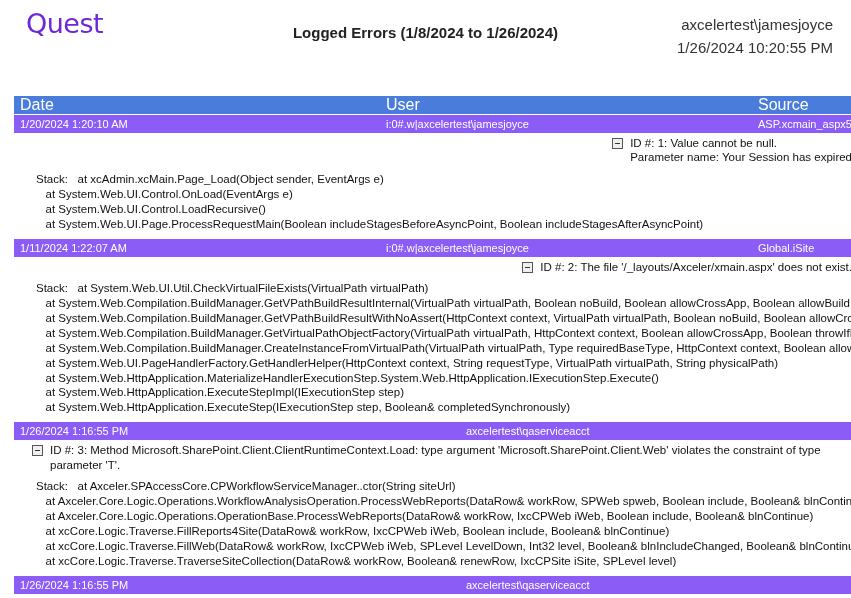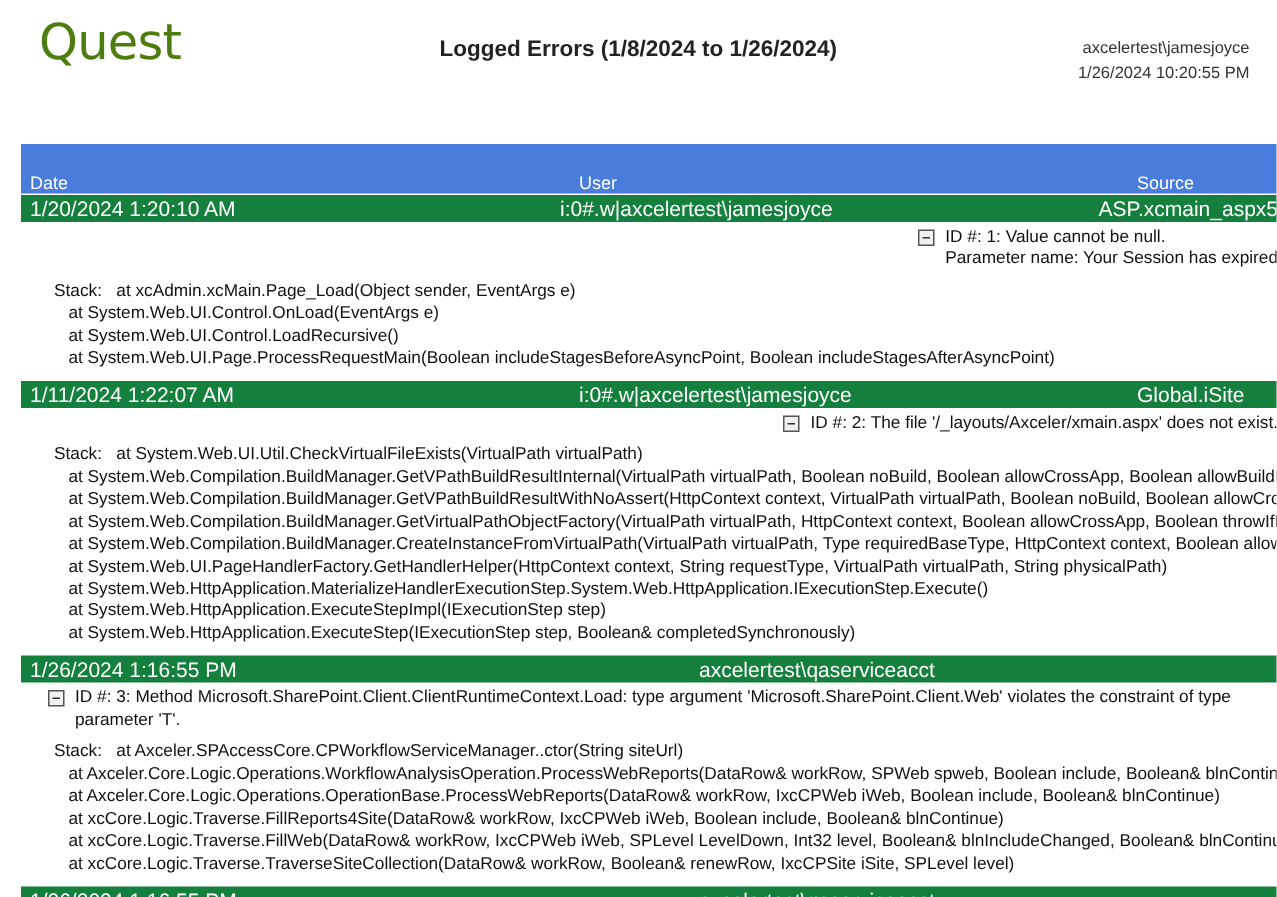--- a/index.html
+++ b/index.html
@@ -29,8 +29,8 @@
     left: 26px;
     top: 8px;
     font-family: "DejaVu Sans", sans-serif;
-    font-size: 33px;
-    color: #4d7c0f;
+    font-size: 27px;
+    color: #6d28d9;
     letter-spacing: -0.5px;
   }
   .report-title {

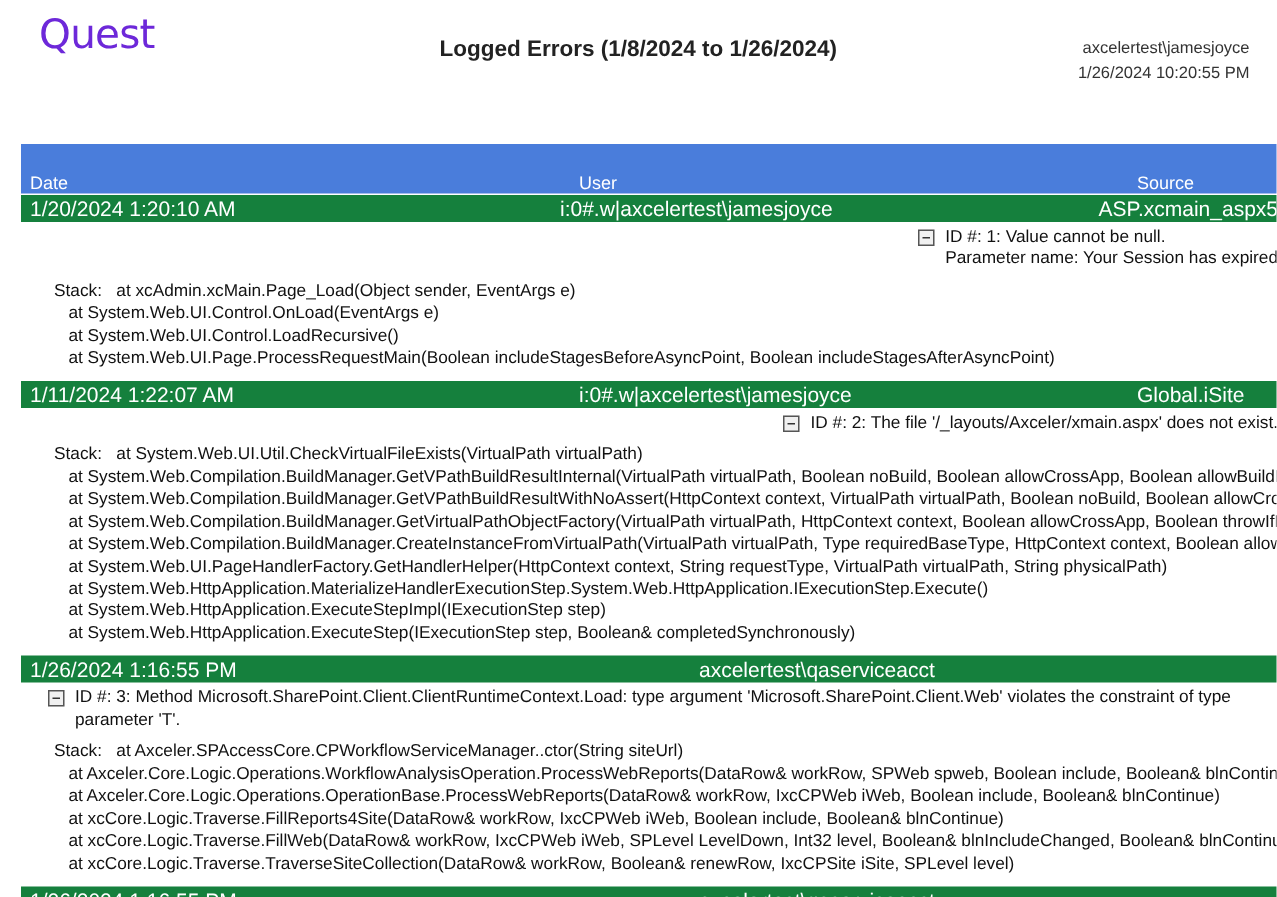--- a/index.html
+++ b/index.html
@@ -46,9 +46,9 @@
   .user-block {
     position: absolute;
     right: 18px;
-    top: 24px;
+    top: 14px;
     text-align: right;
-    font-size: 11px;
+    font-size: 15px;
     color: #333333;
     line-height: 1.5;
   }

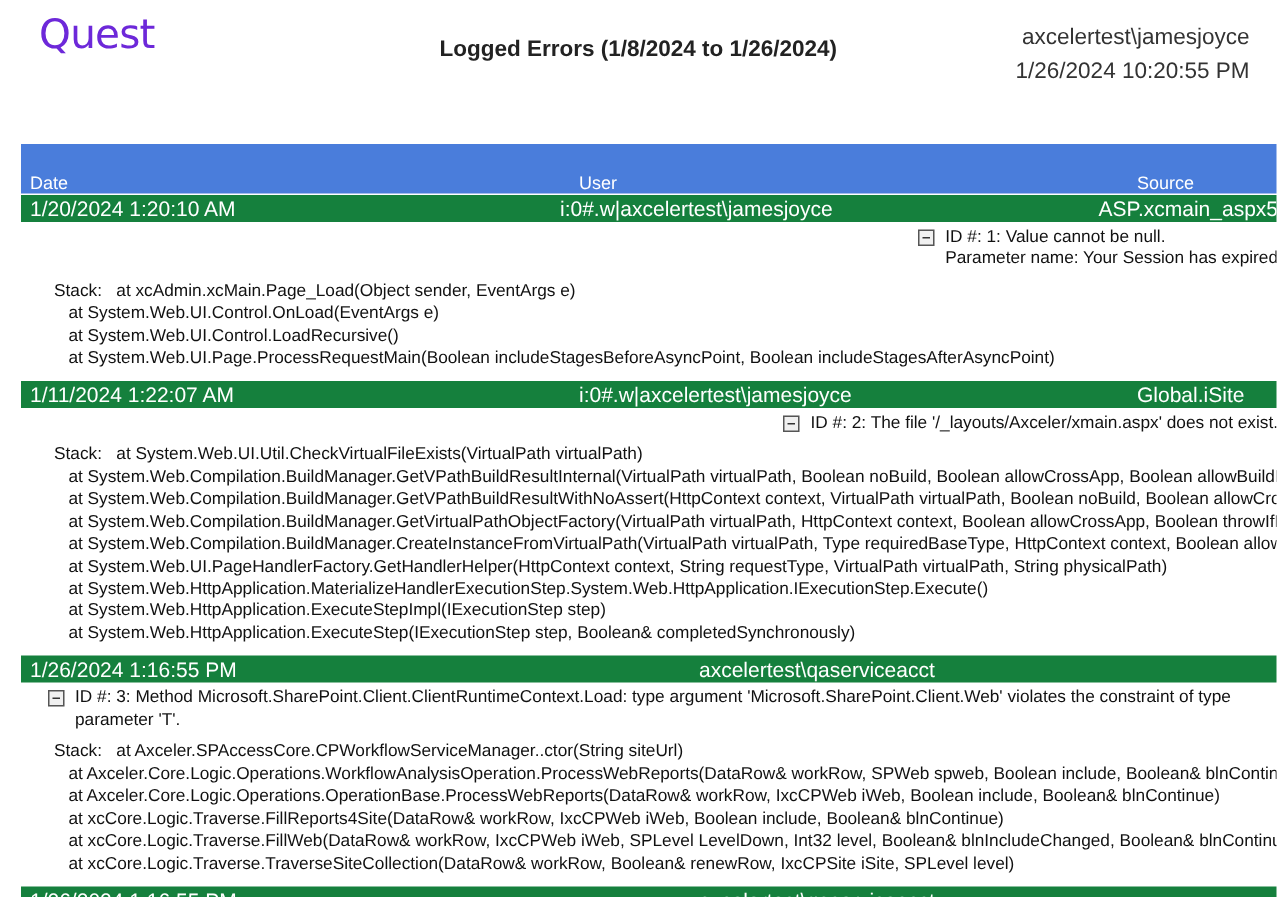--- a/index.html
+++ b/index.html
@@ -66,9 +66,9 @@
     display: flex;
     background: #4a7ddb;
     color: #ffffff;
-    font-size: 12px;
-    height: 33px;
-    align-items: flex-end;
+    font-size: 16px;
+    height: 18px;
+    align-items: flex-start;
   }
   .col-head .c-date  { width: 372px; padding-left: 6px; }
   .col-head .c-user  { width: 372px; }

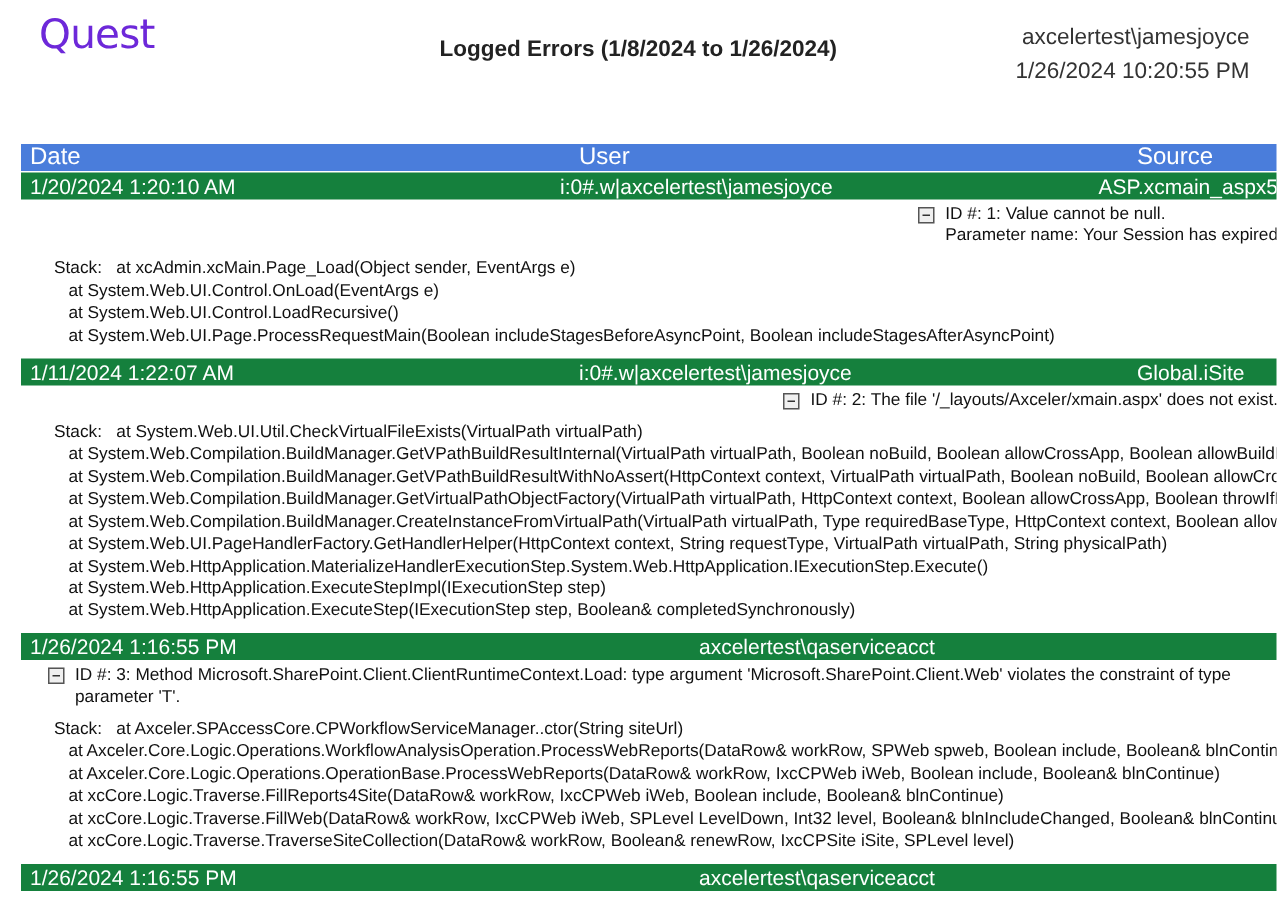--- a/index.html
+++ b/index.html
@@ -76,9 +76,9 @@
 
   .entry-head {
     display: flex;
-    background: #15803d;
+    background: #8b5cf6;
     color: #ffffff;
-    font-size: 14px;
+    font-size: 11px;
     height: 18px;
     align-items: center;
     margin-top: 1px;

